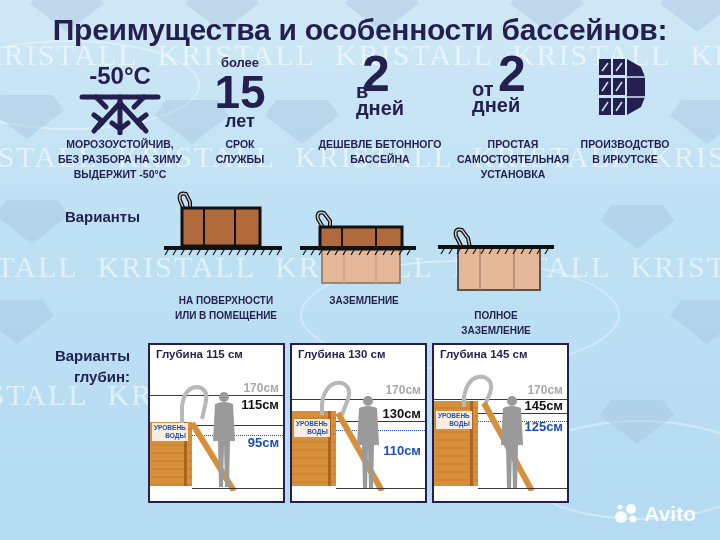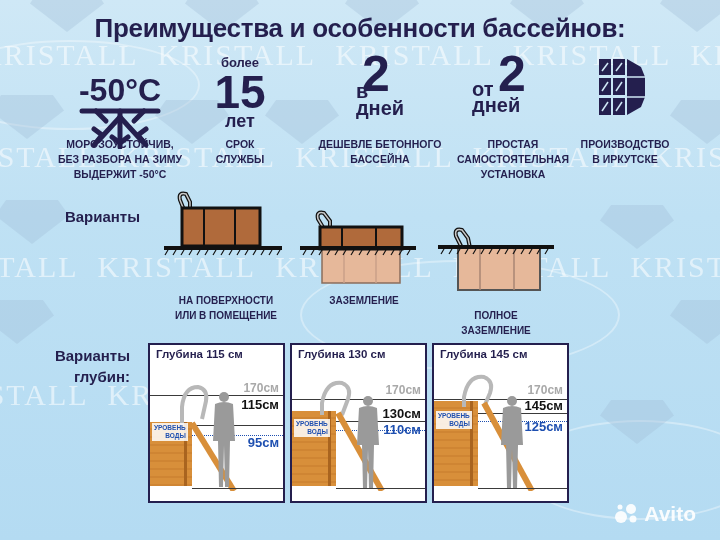--- a/index.html
+++ b/index.html
@@ -27,7 +27,7 @@
   }
   .title {
     position: absolute; top: 13px; left: 0; width: 720px; text-align: center;
-    font-size: 26px; font-weight: 700; color: #241f4e; letter-spacing: -0.3px;
+    font-size: 30px; font-weight: 700; color: #241f4e; letter-spacing: -0.3px;
   }
   .feature {
     position: absolute; top: 55px; text-align: center; color: #241f4e;

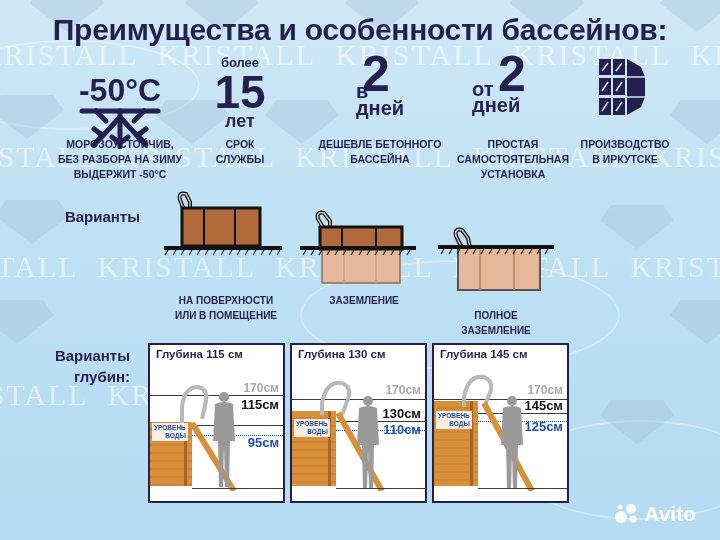--- a/index.html
+++ b/index.html
@@ -104,7 +104,7 @@
 <div class="title">Преимущества и особенности бассейнов:</div>
 
 <div class="feature" style="left:70px;width:100px;">
-  <div style="font-size:32px;font-weight:900;line-height:30px;margin-top:20px;">-50°C</div>
+  <div style="font-size:24px;font-weight:900;line-height:30px;margin-top:6px;">-50°C</div>
   <svg width="84" height="44" viewBox="0 0 84 44" style="margin-top:0;">
     <g stroke="#241f4e" stroke-width="5" stroke-linecap="round" fill="none">
       <line x1="4" y1="6" x2="80" y2="6"></line>

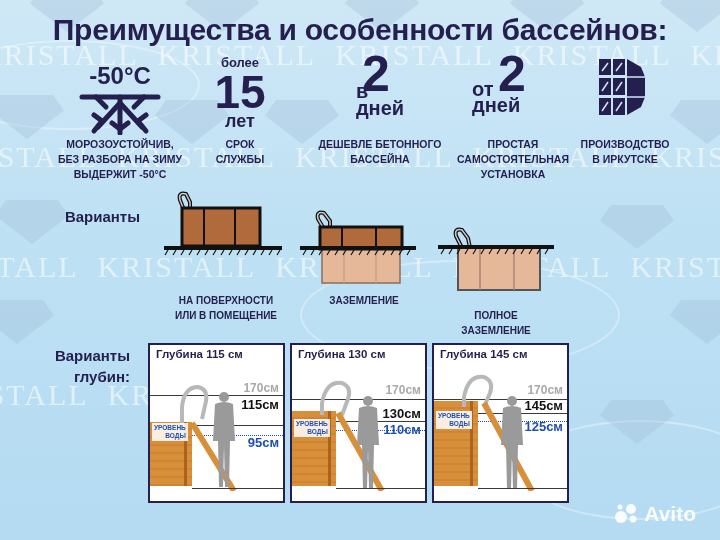--- a/index.html
+++ b/index.html
@@ -321,7 +321,7 @@
   <div class="hline" style="top:76px;left:44px;"></div>
   <div class="lbl-black" style="top:61px;">130см</div>
   <div class="dline" style="top:85px;"></div>
-  <div class="lbl-blue" style="top:77px;">110см</div>
+  <div class="lbl-blue" style="top:98px;">110см</div>
   <div class="wood" style="width:44px;height:75px;"></div>
   <div class="wood-edge" style="left:36px;bottom:15px;height:75px;"></div>
   <svg style="position:absolute;left:20px;top:30px;" width="86" height="116" viewBox="0 0 86 116">

